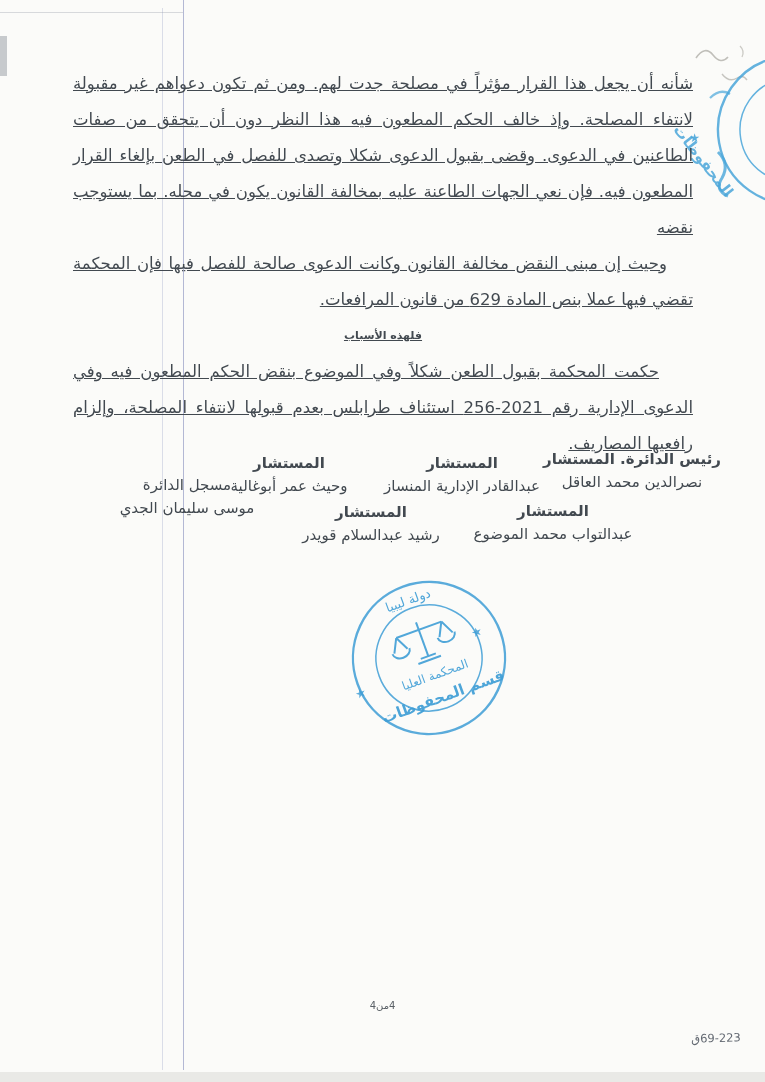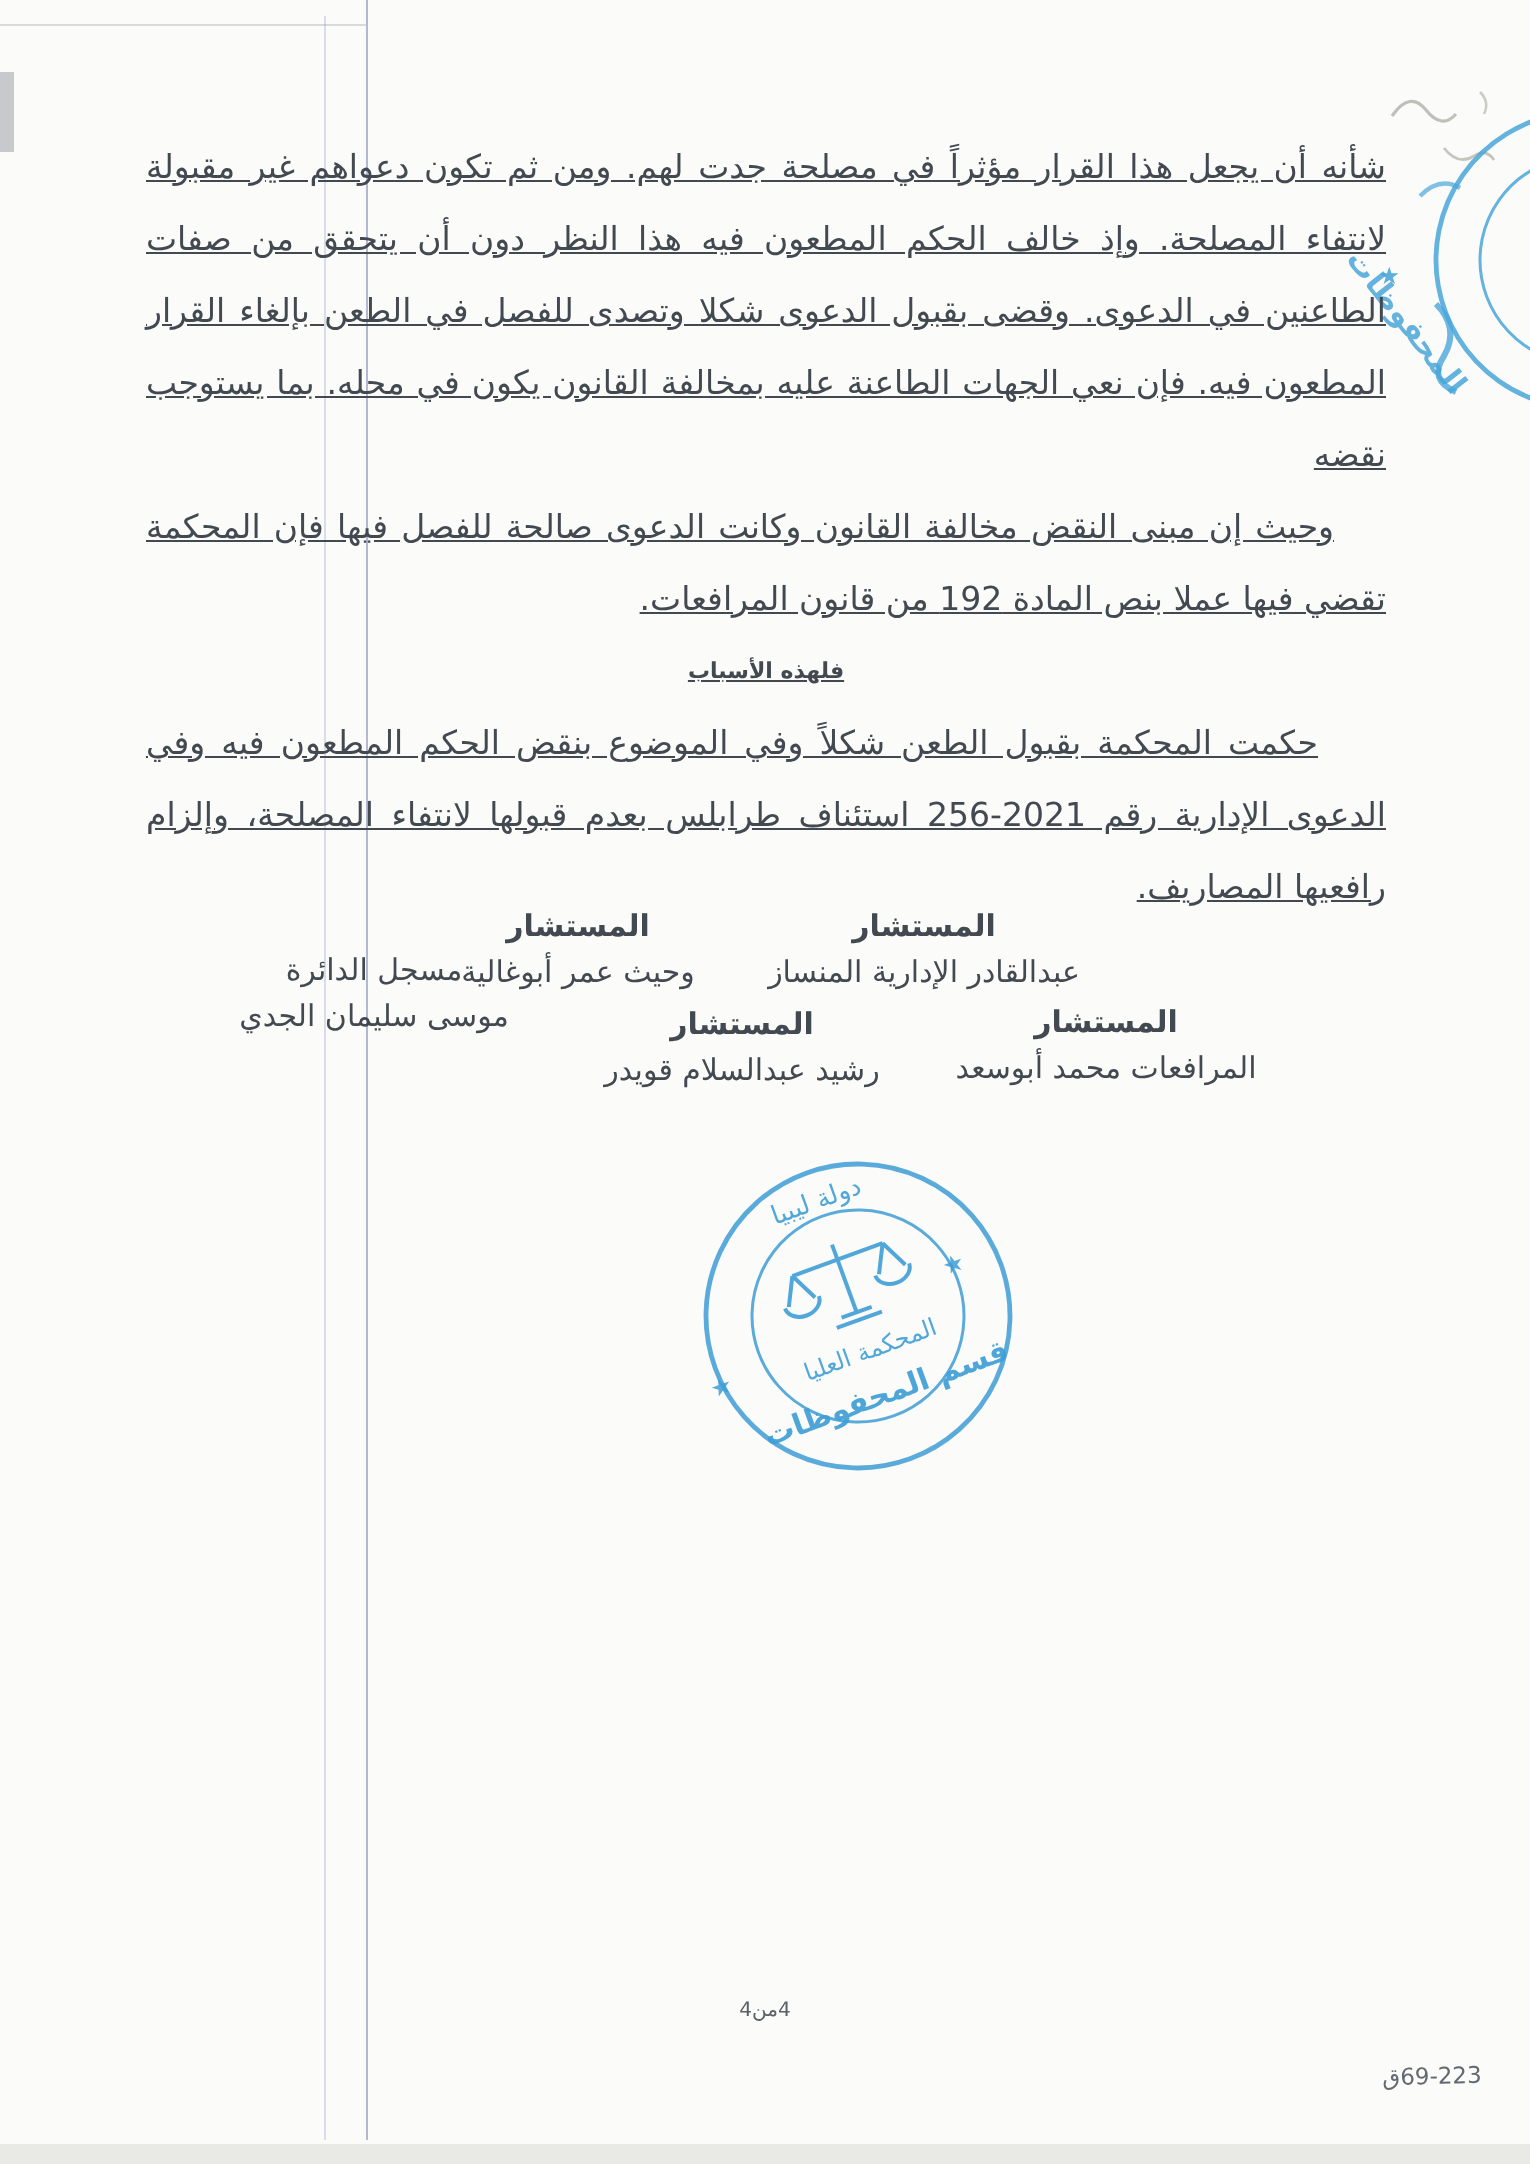--- a/index.html
+++ b/index.html
@@ -76,7 +76,7 @@
 
   <div class="textblock">
     <p class="para-1">شأنه أن يجعل هذا القرار مؤثراً في مصلحة جدت لهم. ومن ثم تكون دعواهم غير مقبولة لانتفاء المصلحة. وإذ خالف الحكم المطعون فيه هذا النظر دون أن يتحقق من صفات الطاعنين في الدعوى. وقضى بقبول الدعوى شكلا وتصدى للفصل في الطعن بإلغاء القرار المطعون فيه. فإن نعي الجهات الطاعنة عليه بمخالفة القانون يكون في محله. بما يستوجب نقضه</p>
-    <p class="para-2">وحيث إن مبنى النقض مخالفة القانون وكانت الدعوى صالحة للفصل فيها فإن المحكمة تقضي فيها عملا بنص المادة 192 من قانون المرافعات.</p>
+    <p class="para-2">وحيث إن مبنى النقض مخالفة القانون وكانت الدعوى صالحة للفصل فيها فإن المحكمة تقضي فيها عملا بنص المادة 629 من قانون المرافعات.</p>
     <p class="section-heading">فلهذه الأسباب</p>
     <p class="para-3">حكمت المحكمة بقبول الطعن شكلاً وفي الموضوع بنقض الحكم المطعون فيه وفي الدعوى الإدارية رقم 2021-256 استئناف طرابلس بعدم قبولها لانتفاء المصلحة، وإلزام رافعيها المصاريف.</p>
   </div>

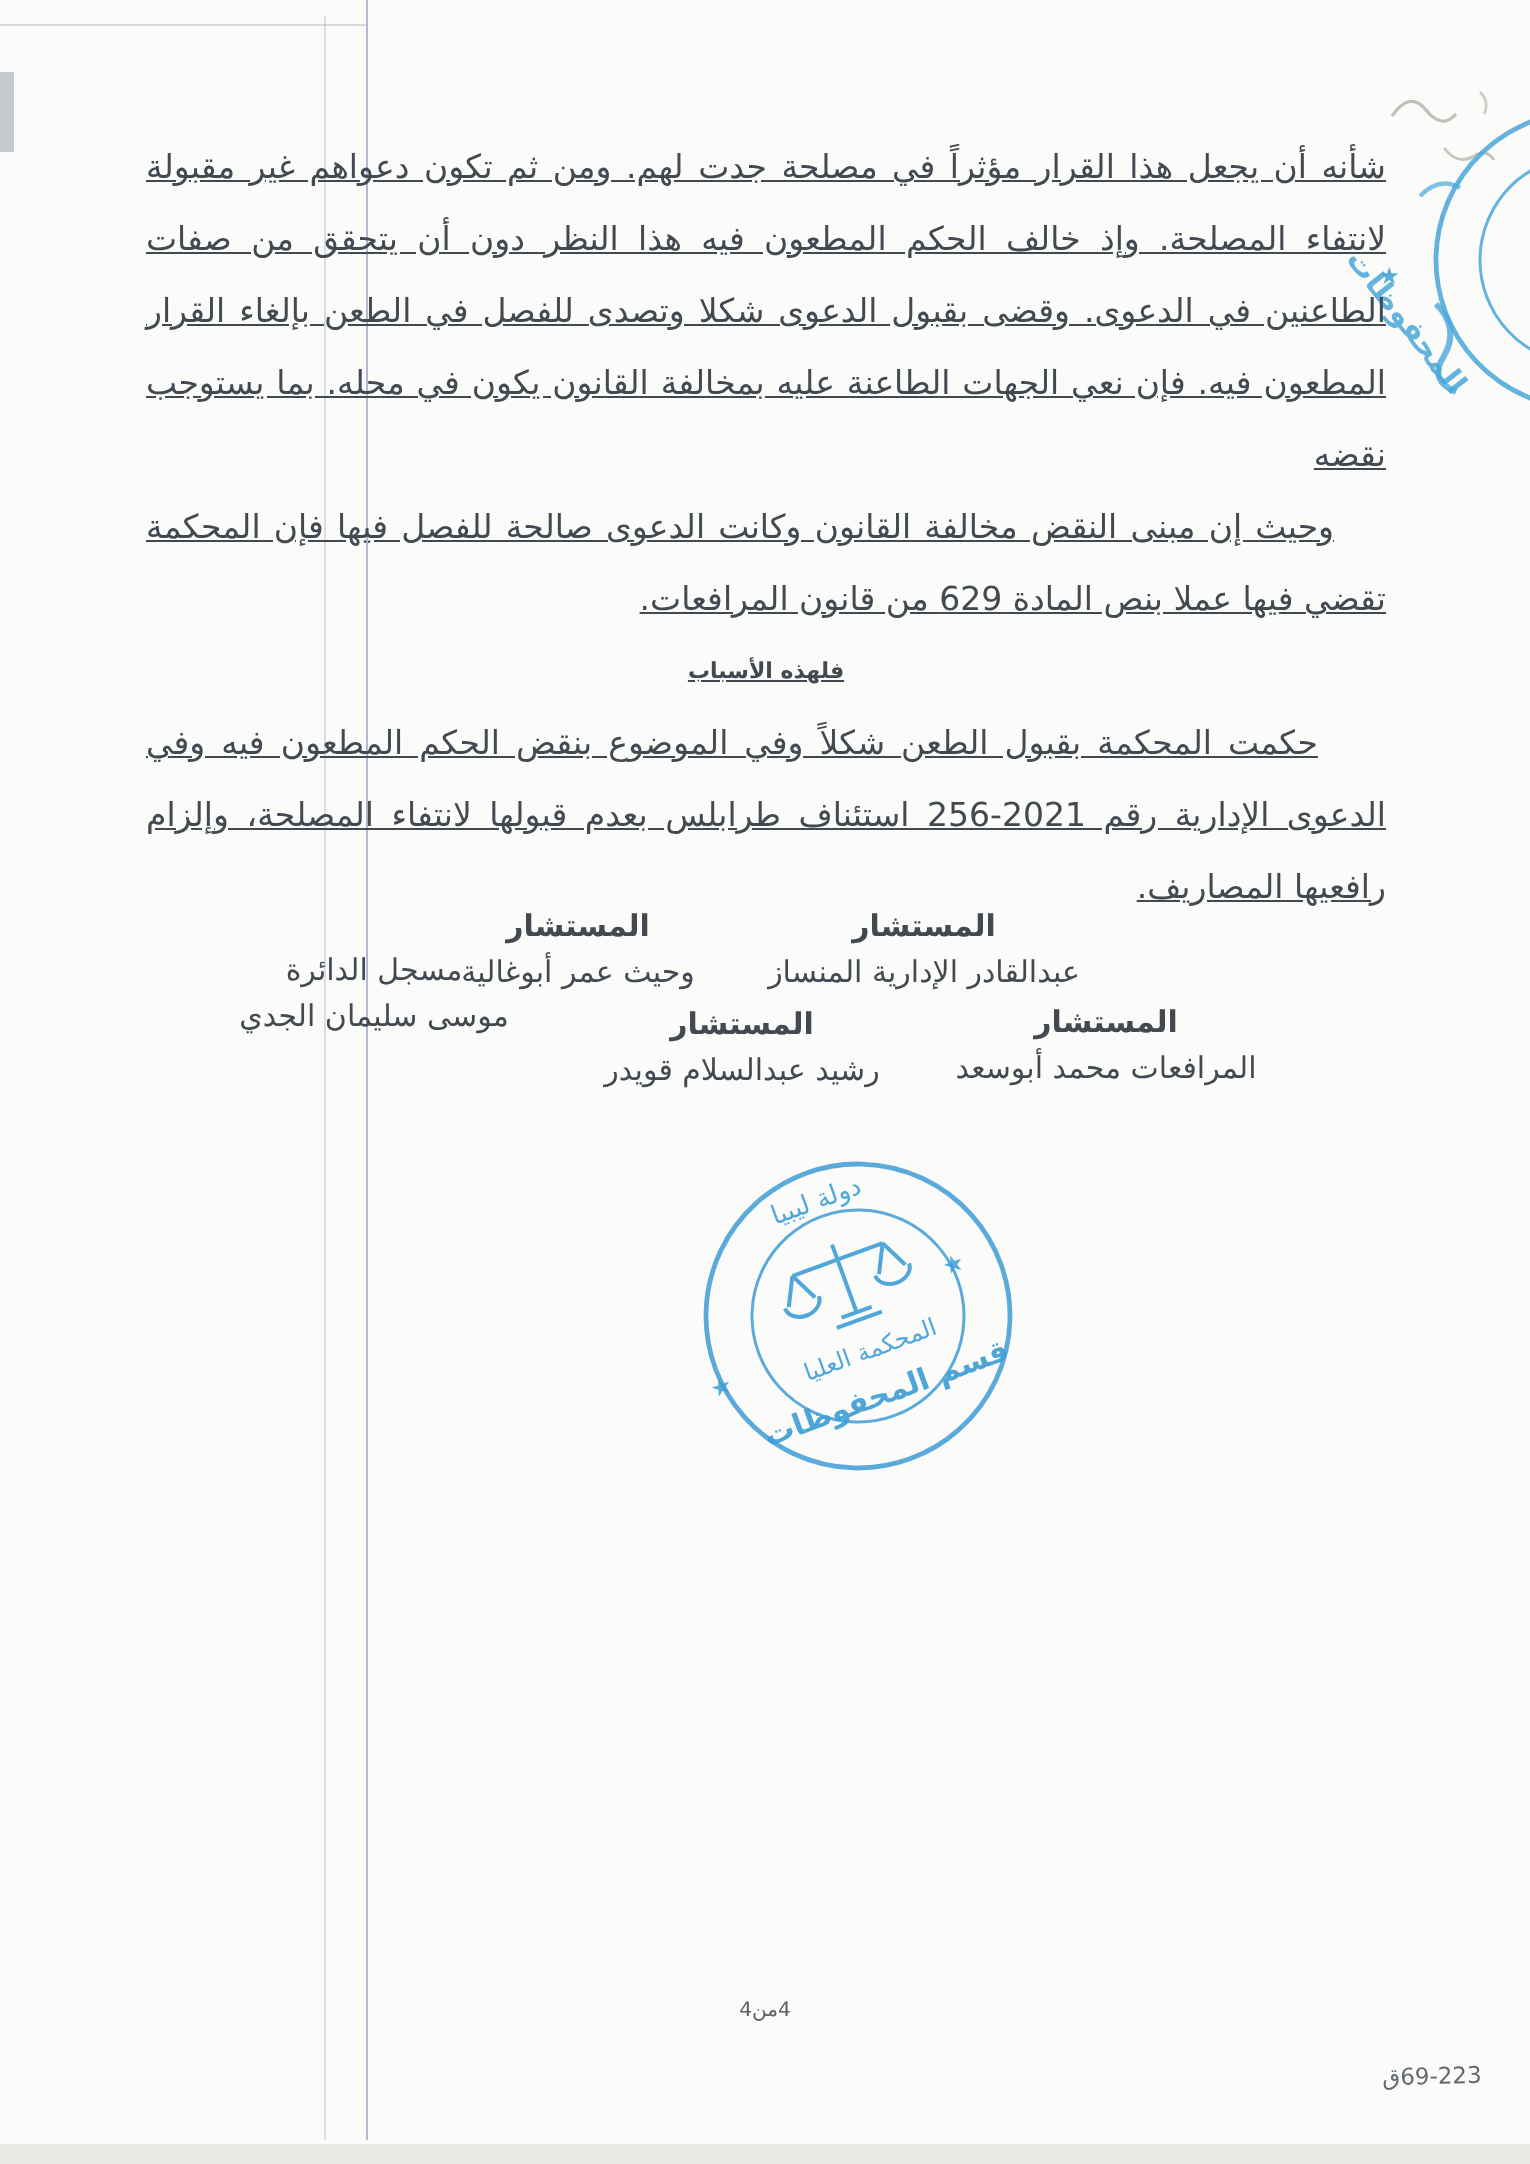--- a/index.html
+++ b/index.html
@@ -81,6 +81,10 @@
     <p class="para-3">حكمت المحكمة بقبول الطعن شكلاً وفي الموضوع بنقض الحكم المطعون فيه وفي الدعوى الإدارية رقم 2021-256 استئناف طرابلس بعدم قبولها لانتفاء المصلحة، وإلزام رافعيها المصاريف.</p>
   </div>
 
+  <div class="sig sig-r1c1">
+    <span class="title">رئيس الدائرة. المستشار</span>
+    <span class="name">نصرالدين محمد العاقل</span>
+  </div>
   <div class="sig sig-r1c2">
     <span class="title">المستشار</span>
     <span class="name">عبدالقادر الإدارية المنساز</span>

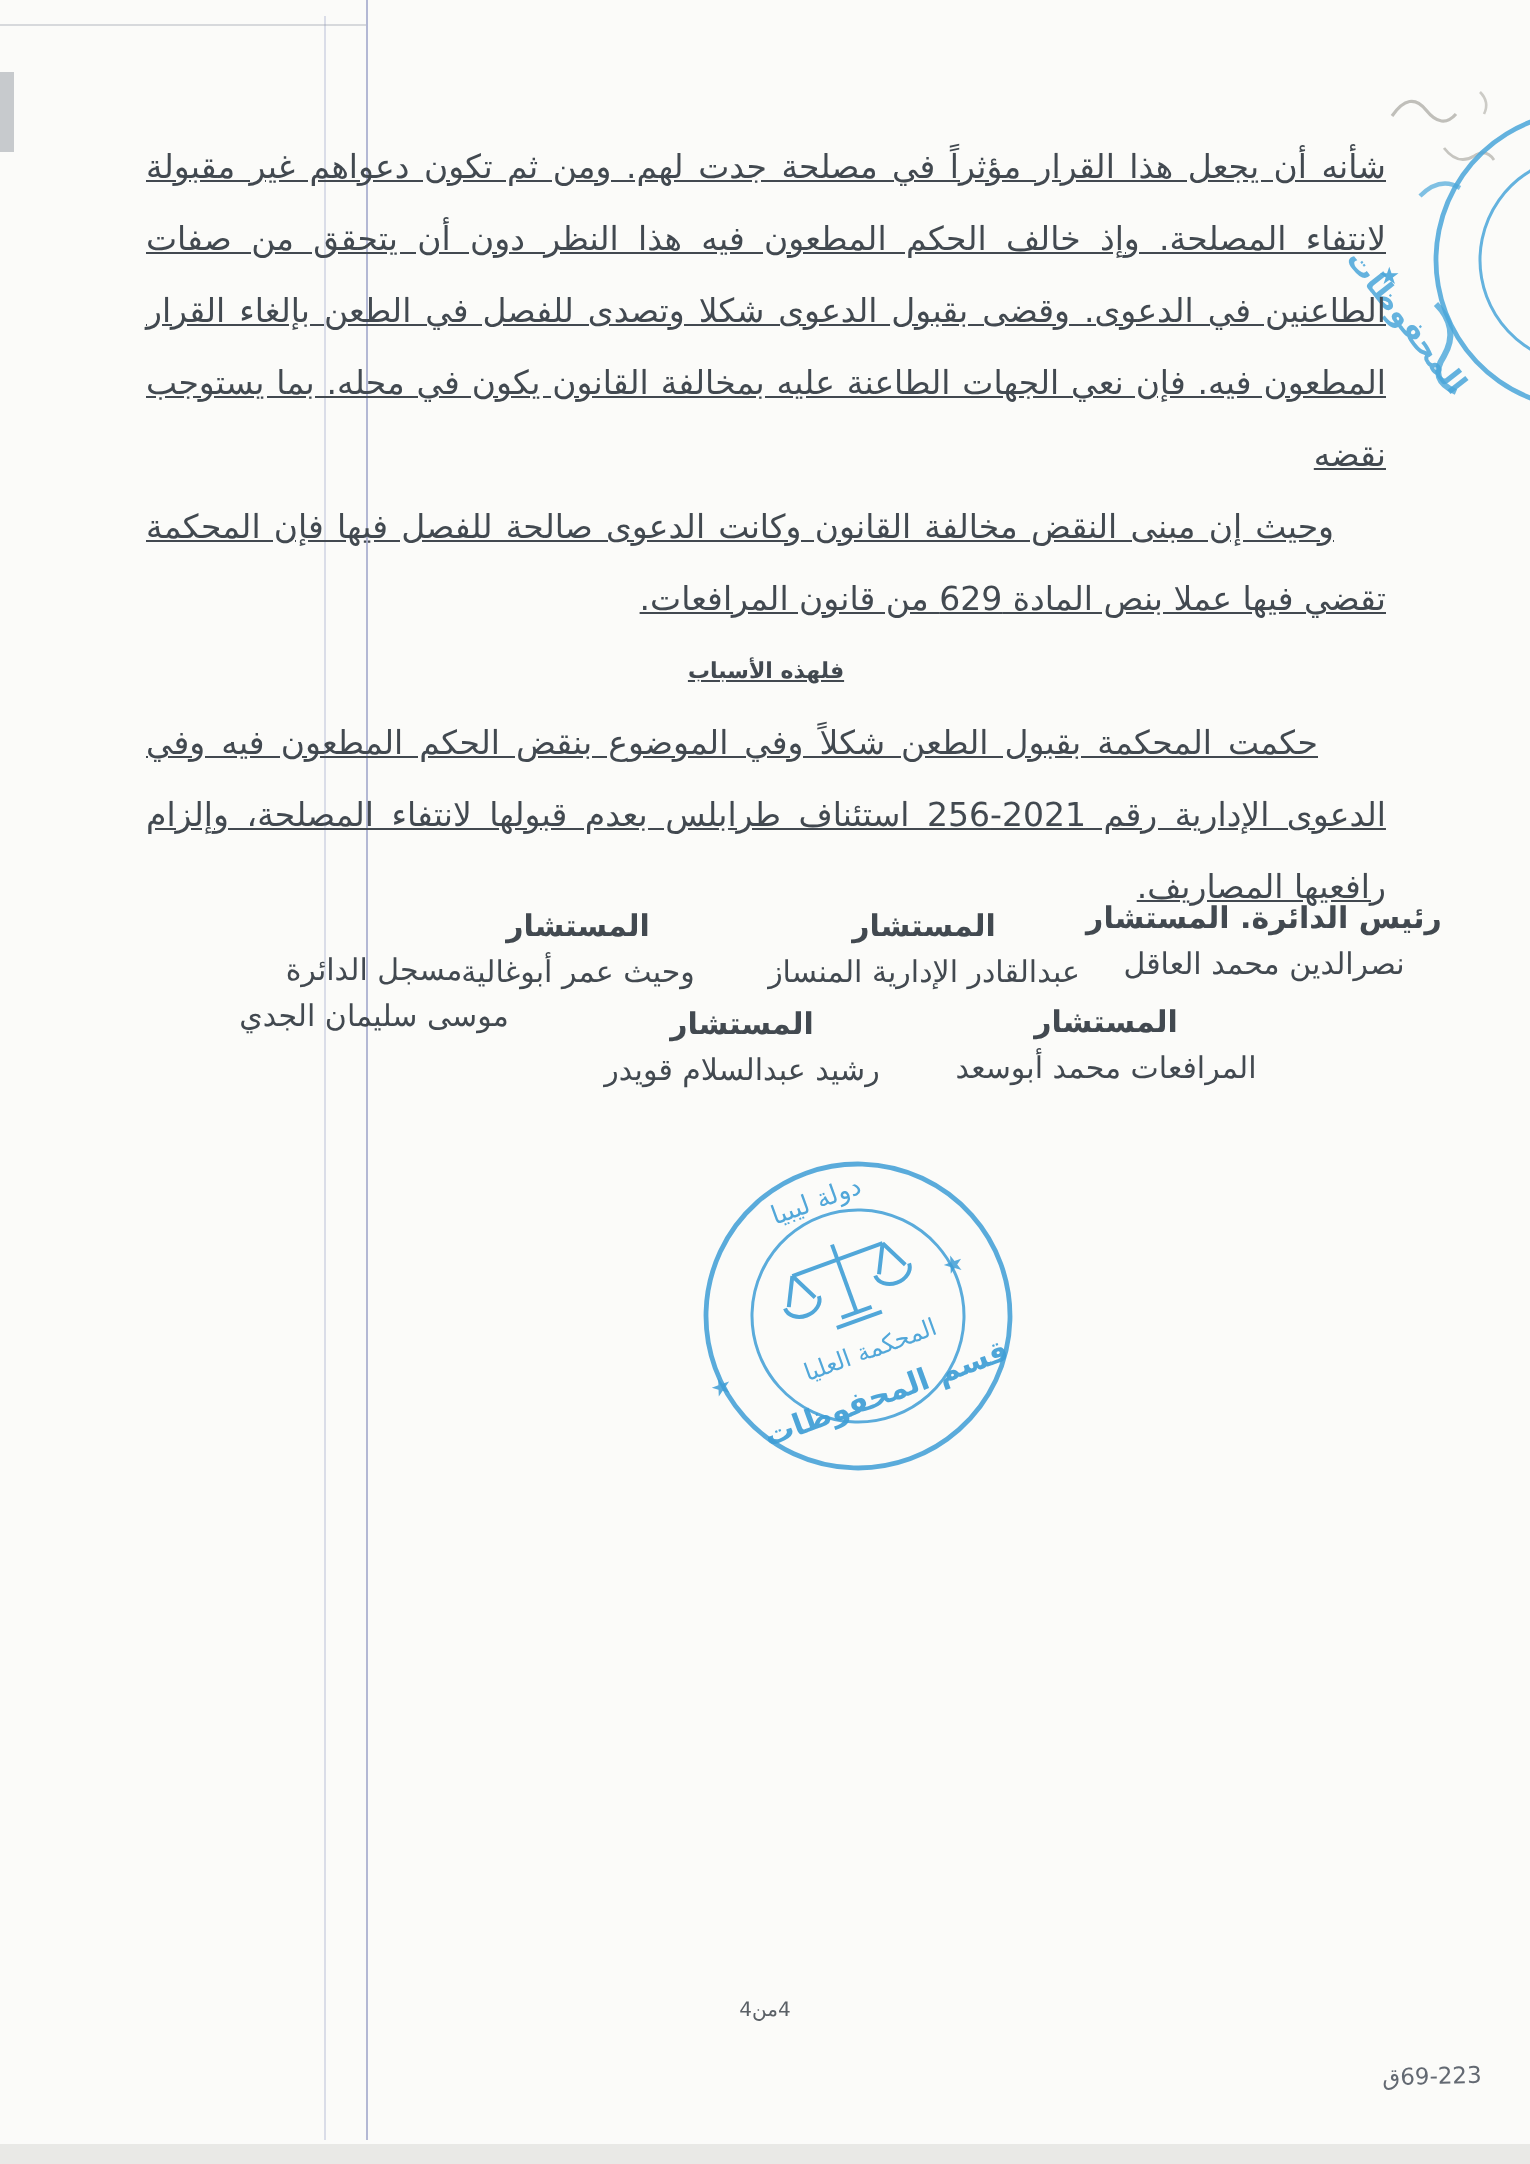--- a/index.html
+++ b/index.html
@@ -95,7 +95,7 @@
   </div>
   <div class="sig sig-r2c1">
     <span class="title">المستشار</span>
-    <span class="name">المرافعات محمد أبوسعد</span>
+    <span class="name">عبدالتواب محمد الموضوع</span>
   </div>
   <div class="sig sig-r2c2">
     <span class="title">المستشار</span>

